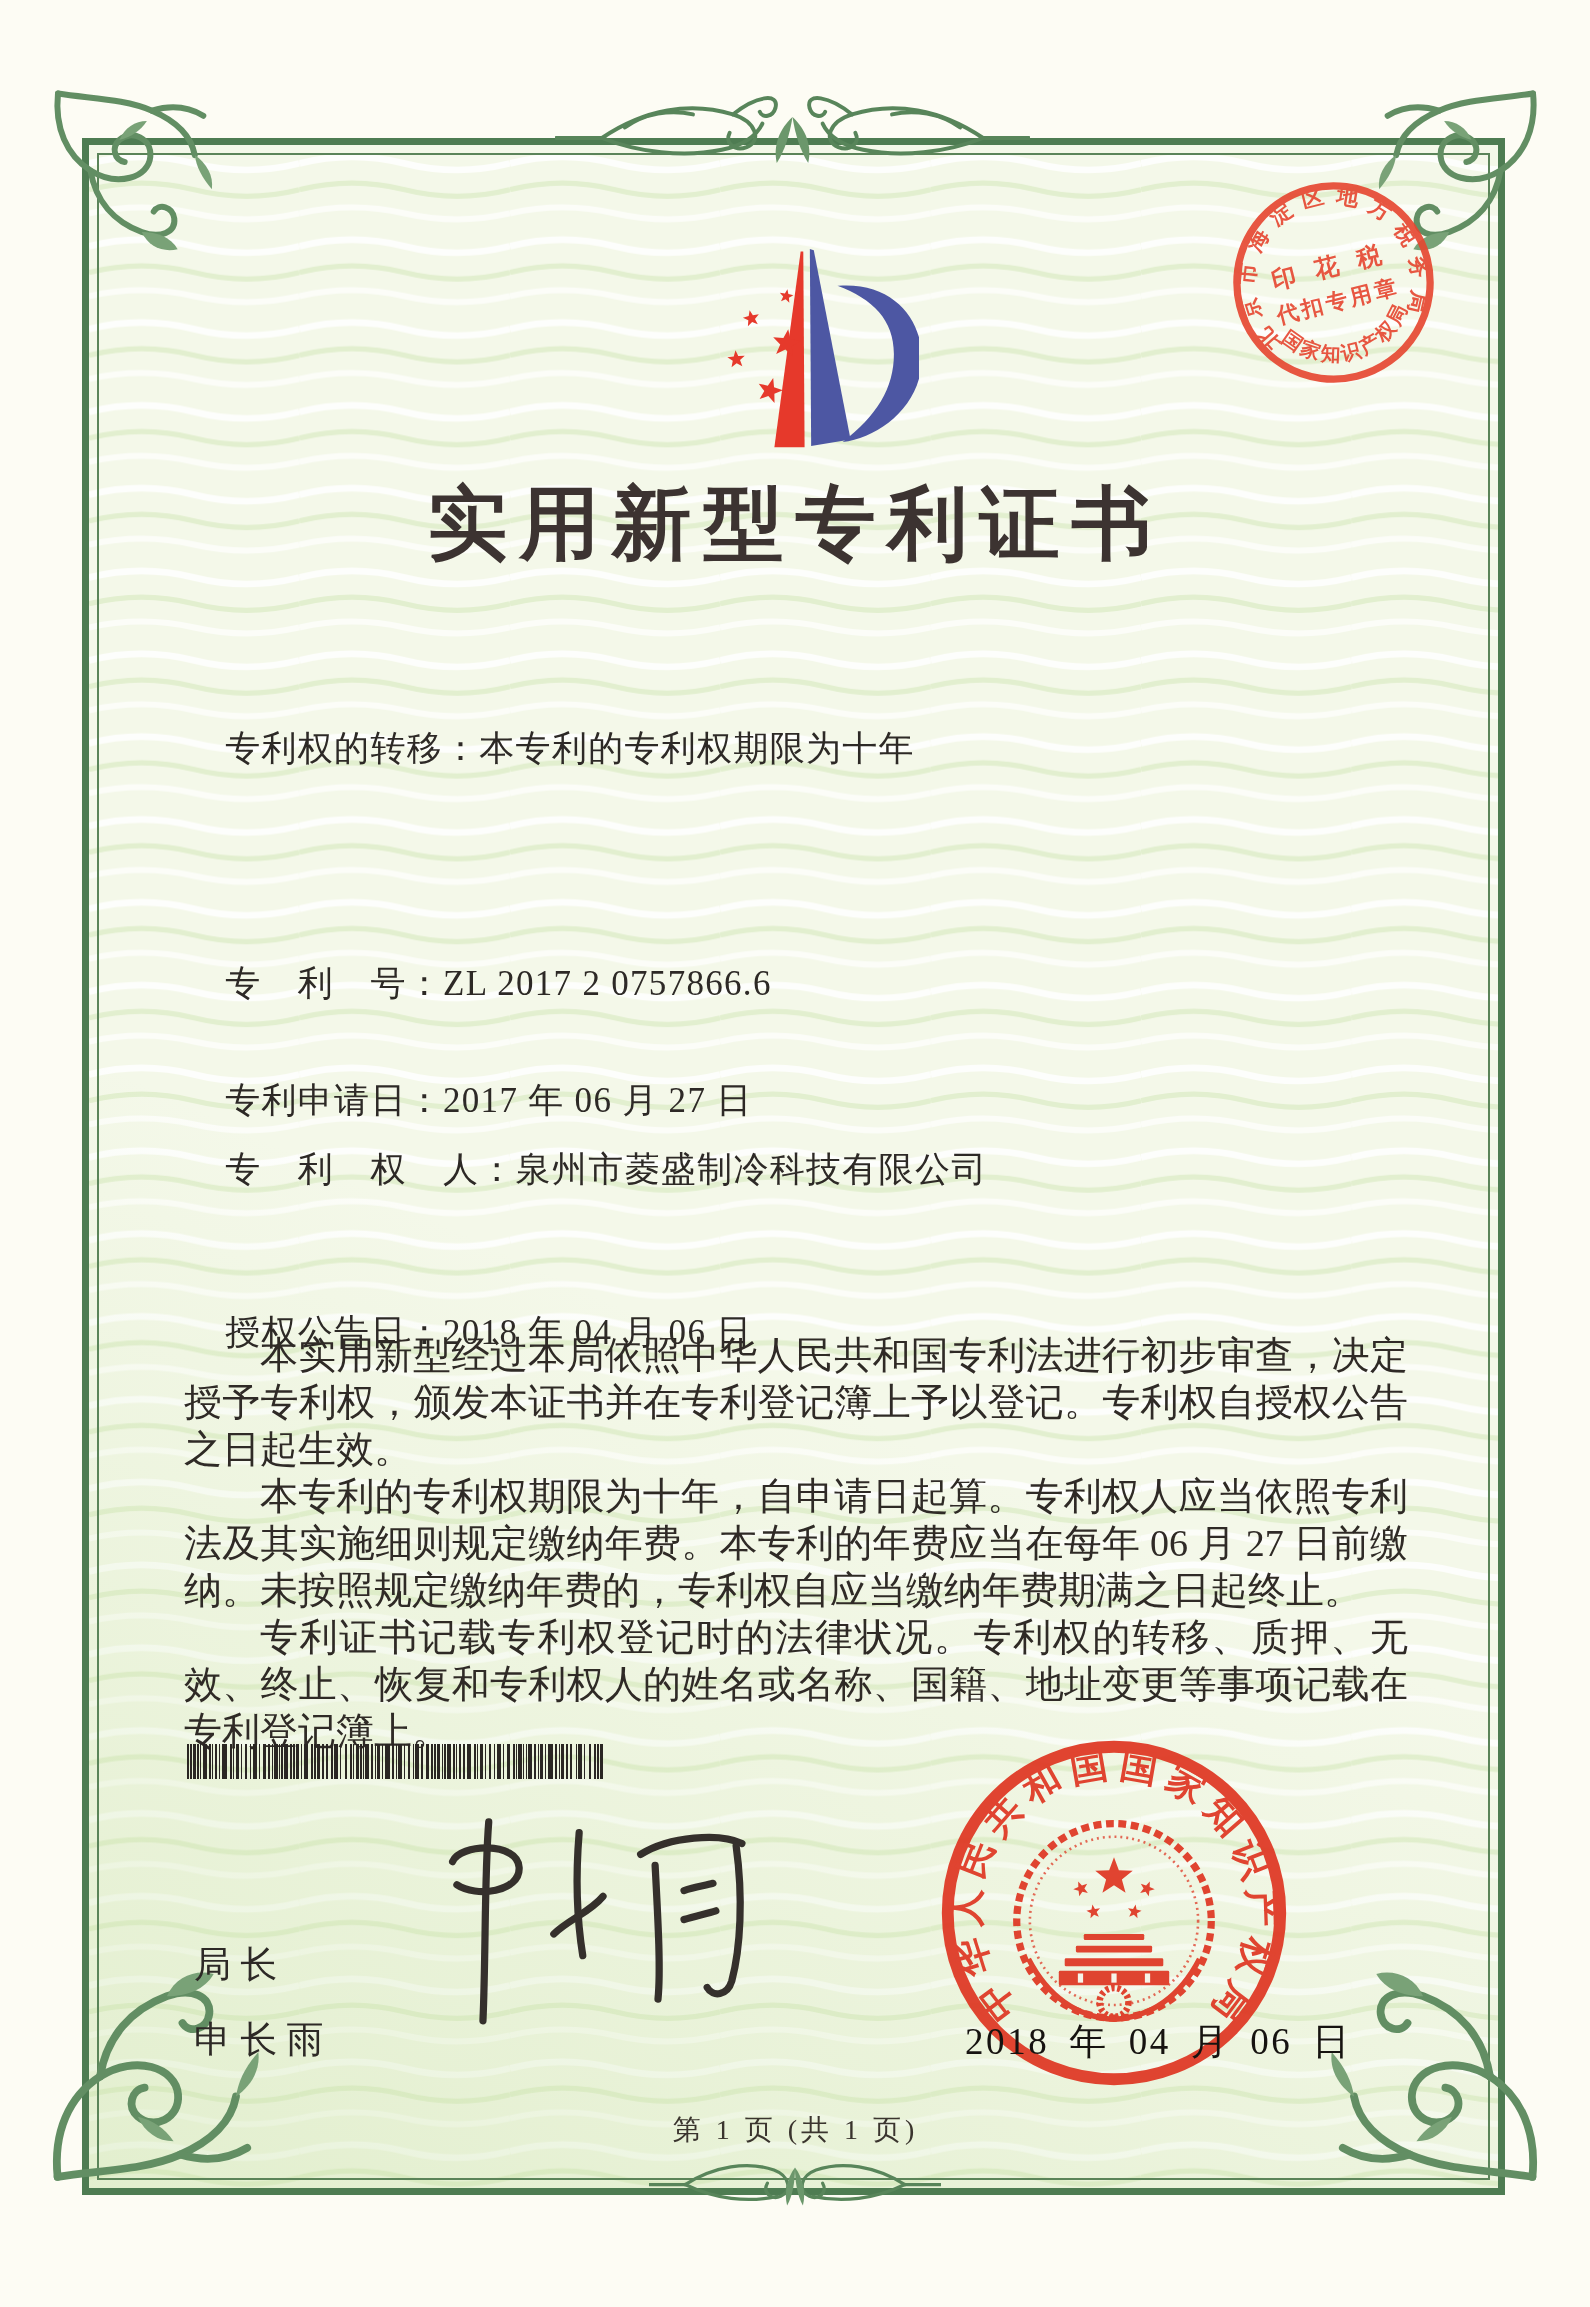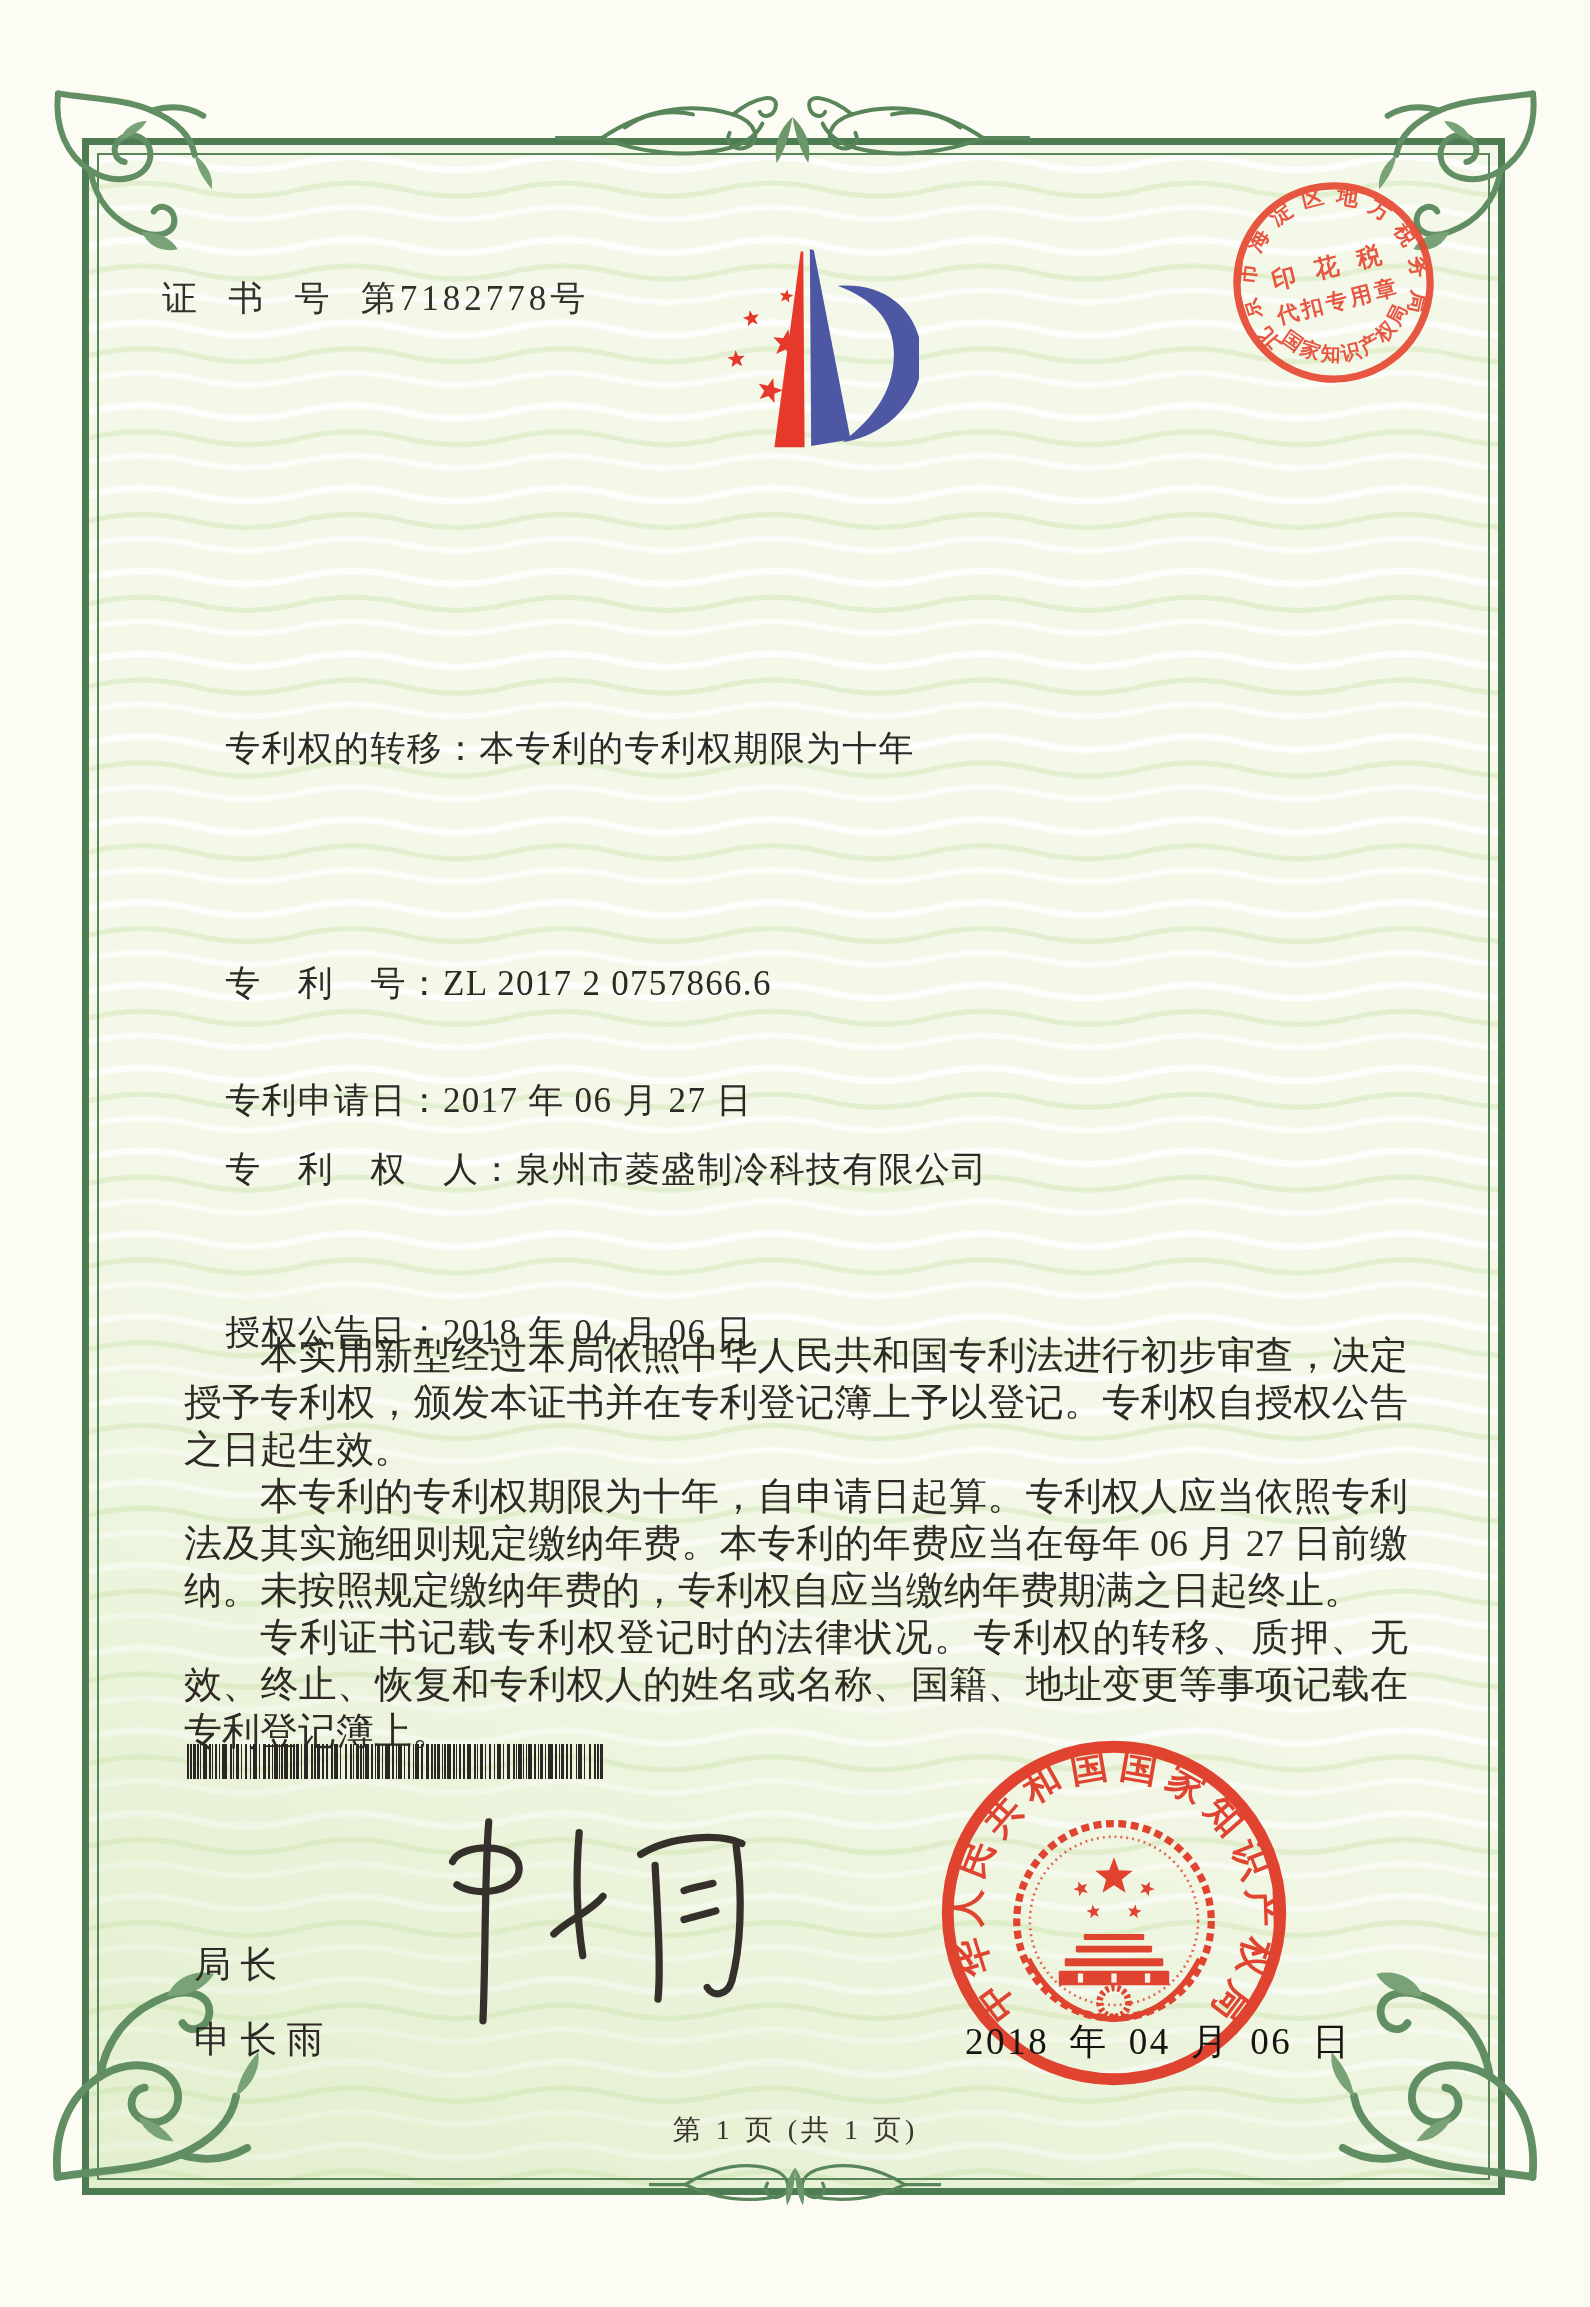--- a/index.html
+++ b/index.html
@@ -105,7 +105,6 @@
     <path fill="#6b976b" d="M222,40 C234,56 239,78 234,98 C225,82 222,60 222,40 Z"></path>
   </svg>
 
-  <div class="cert-no">证 书 号 第7182778号</div>
 
   <svg class="logo" viewBox="0 0 330 335">
     <polygon points="150,10 154,10 156,308 110,308" fill="#e6392b"></polygon>

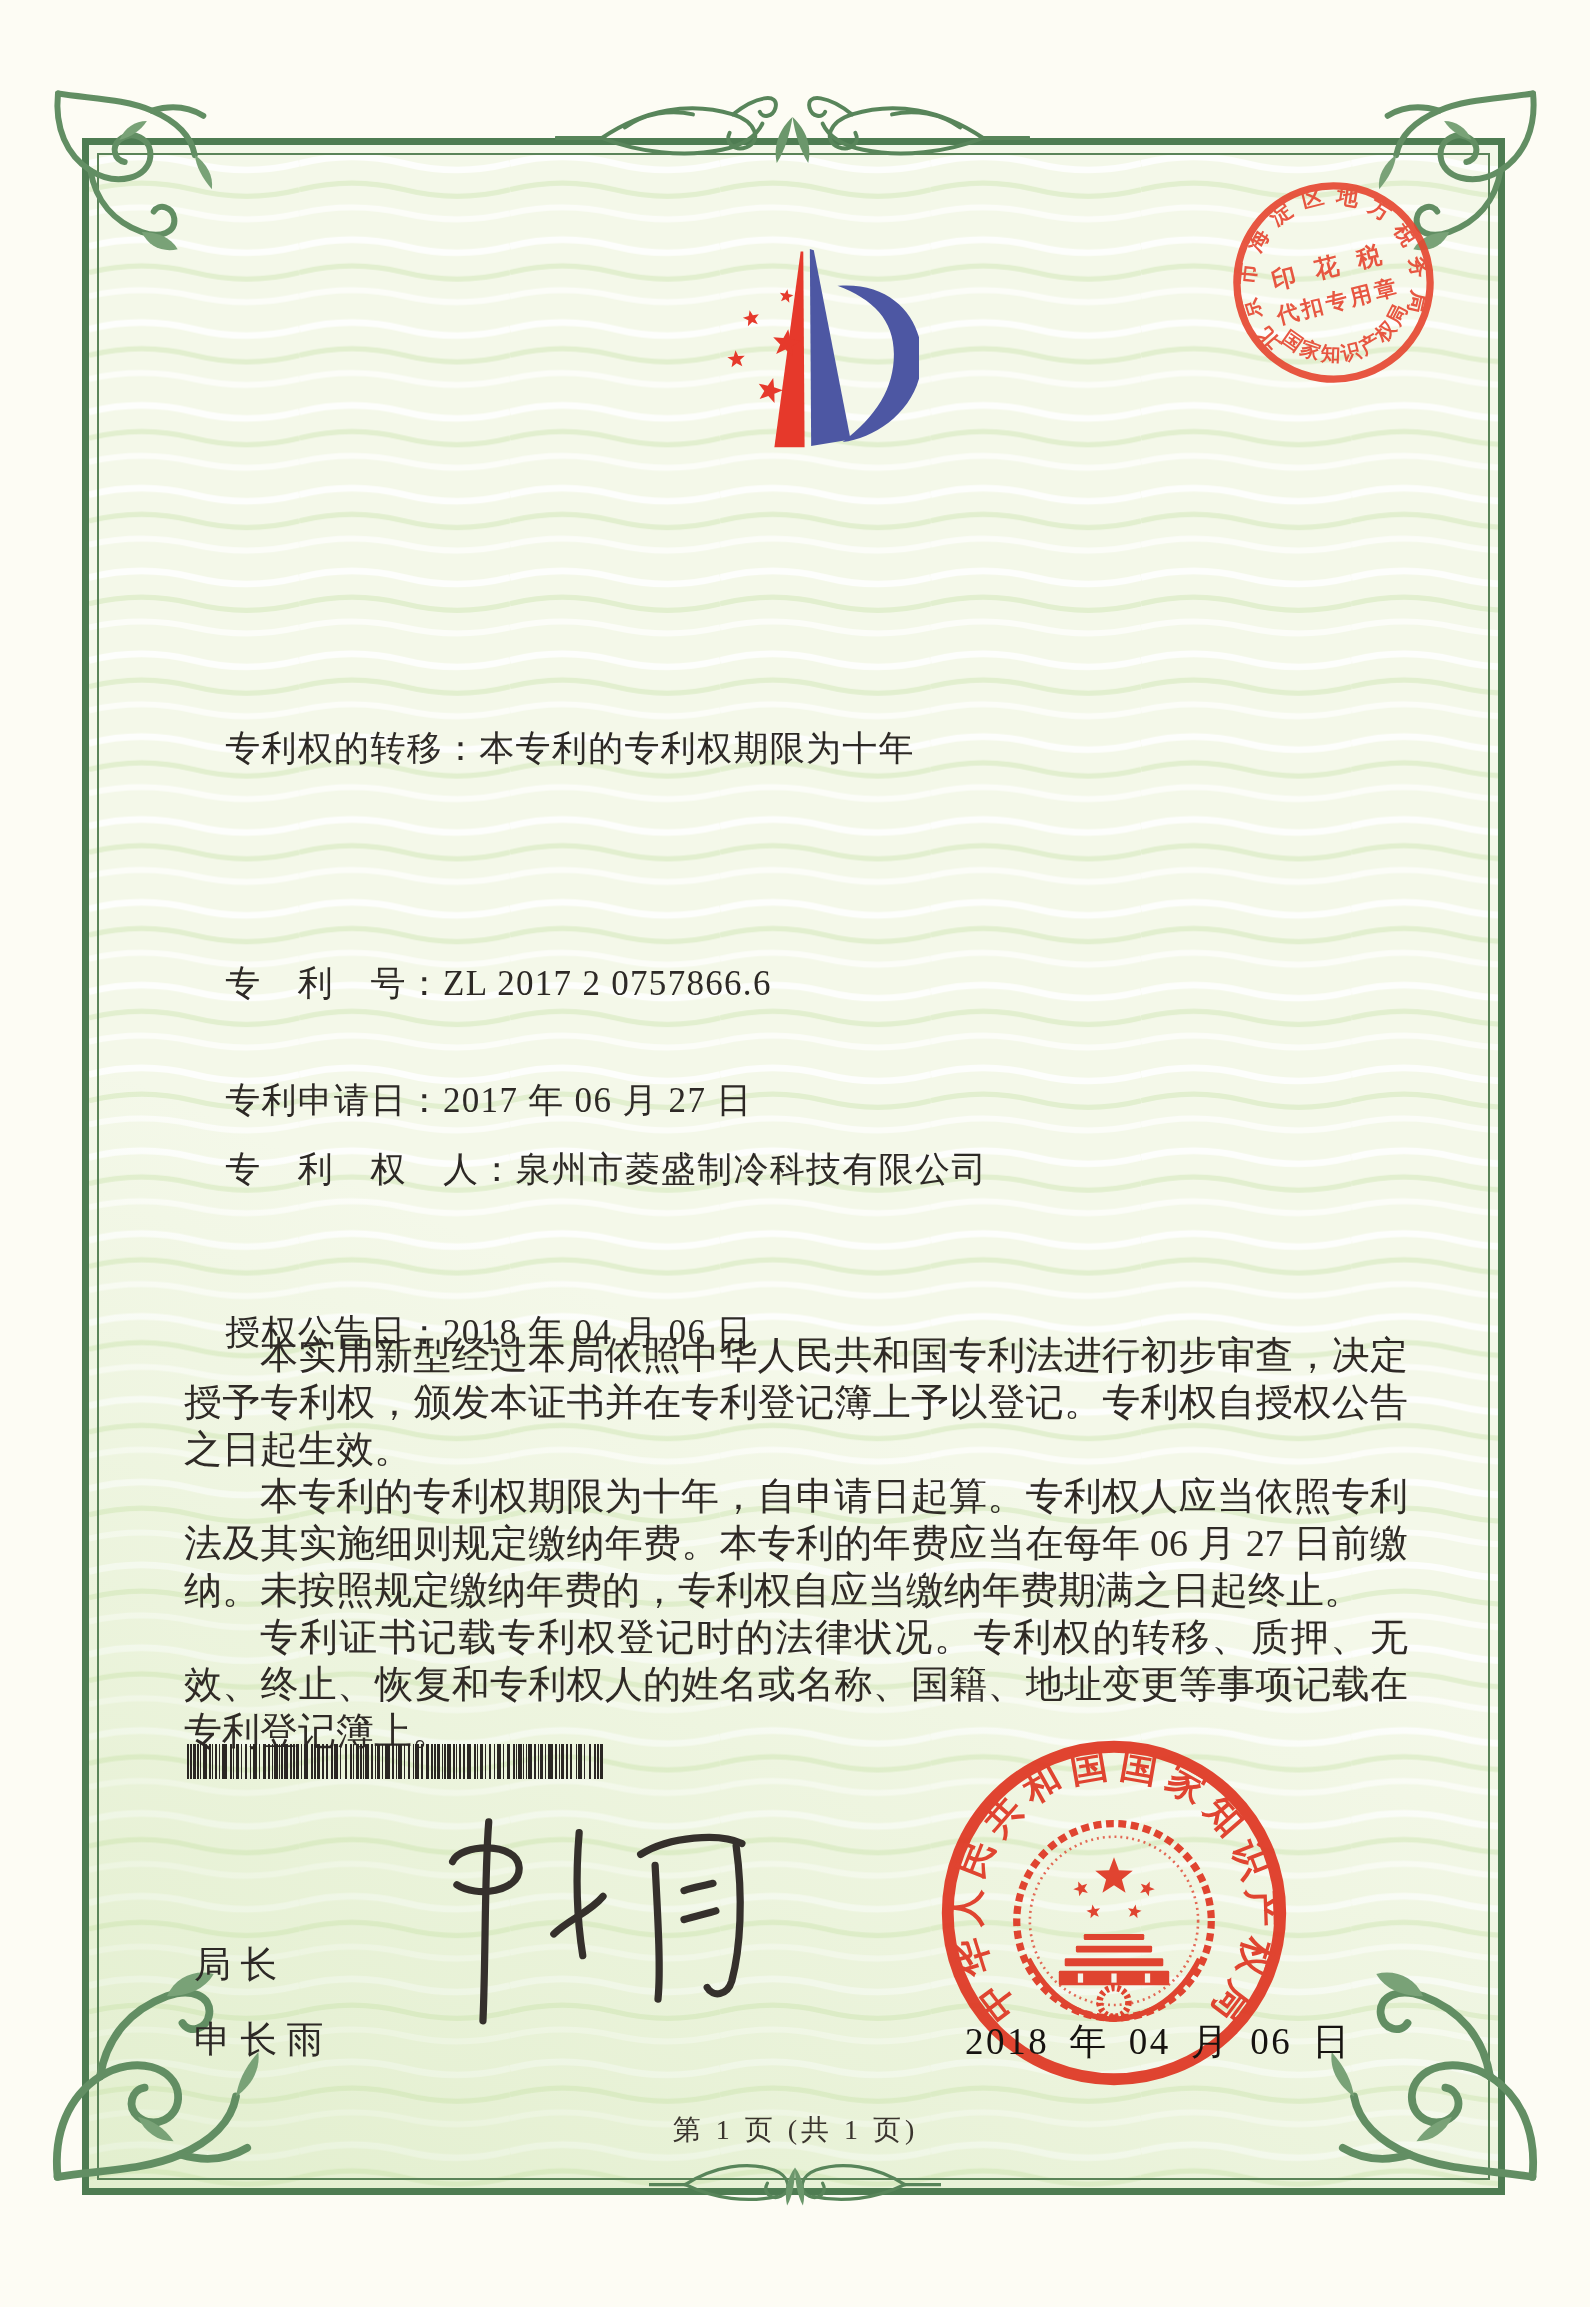--- a/index.html
+++ b/index.html
@@ -149,6 +149,7 @@
     </g>
   </svg>
 
+  <div class="title">实用新型专利证书</div>
 
   <div class="field" style="top:685px">
     <span>专利权的转移：</span><span>本专利的专利权期限为十年</span>

